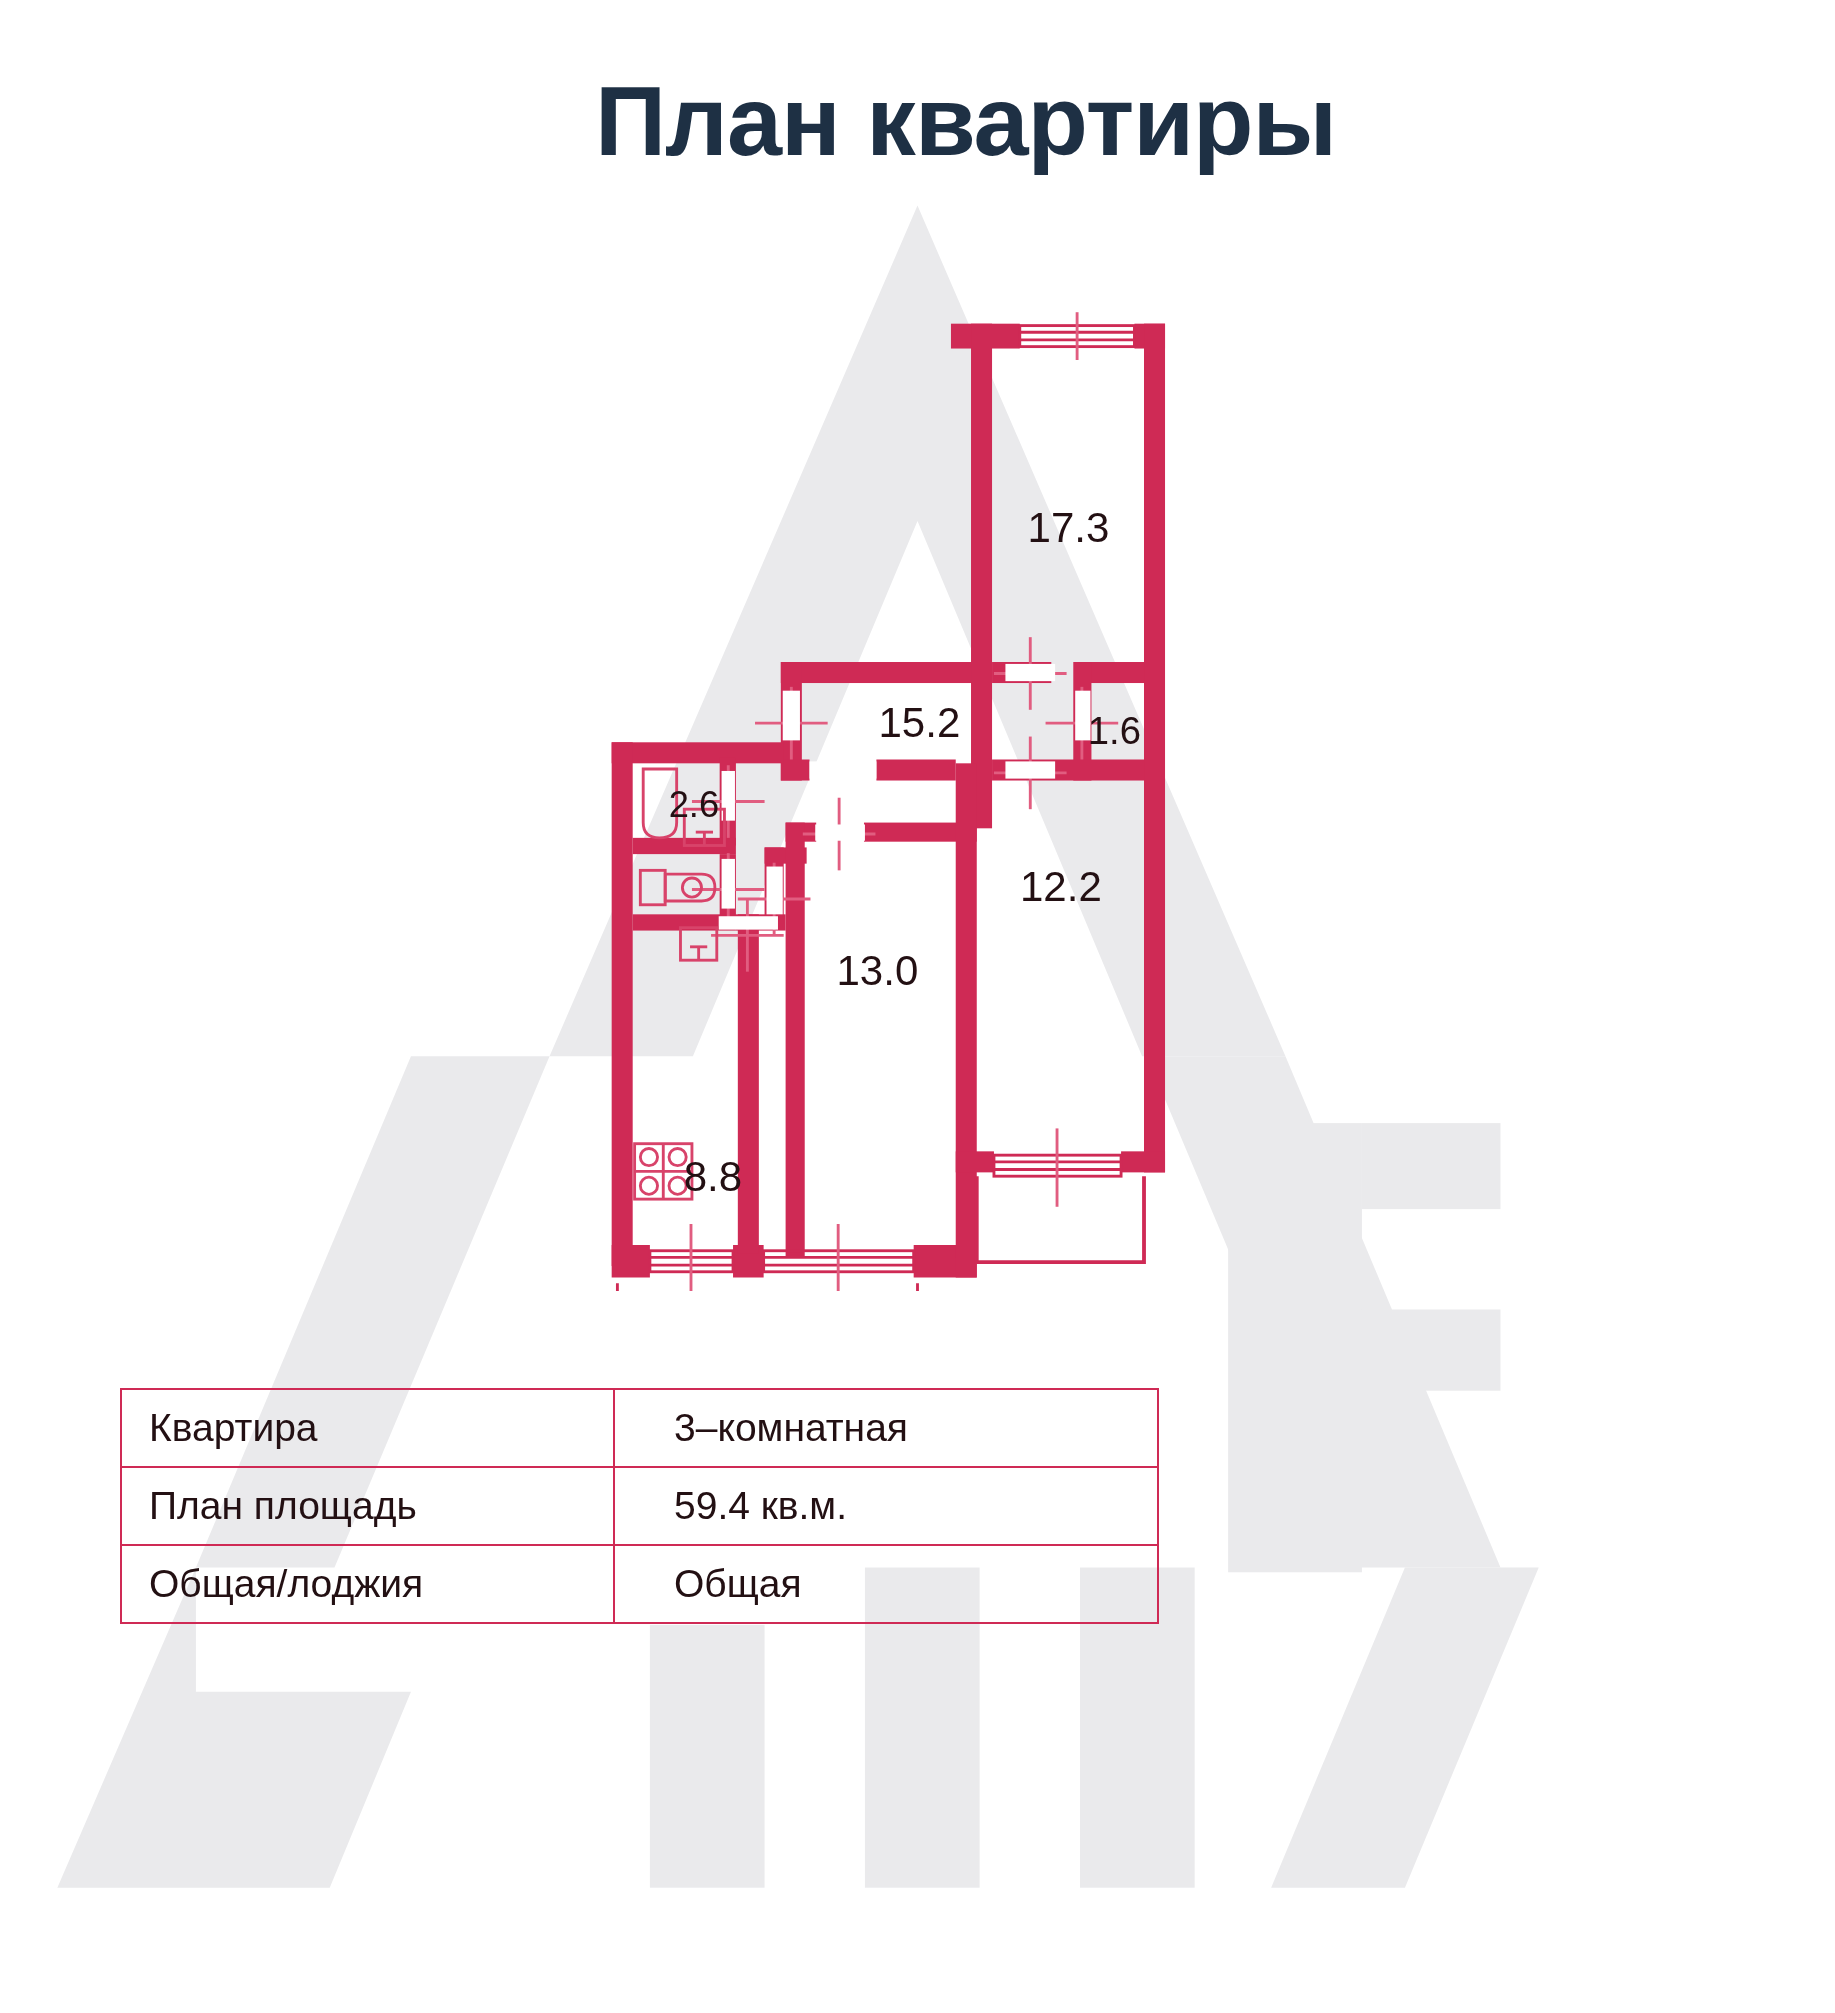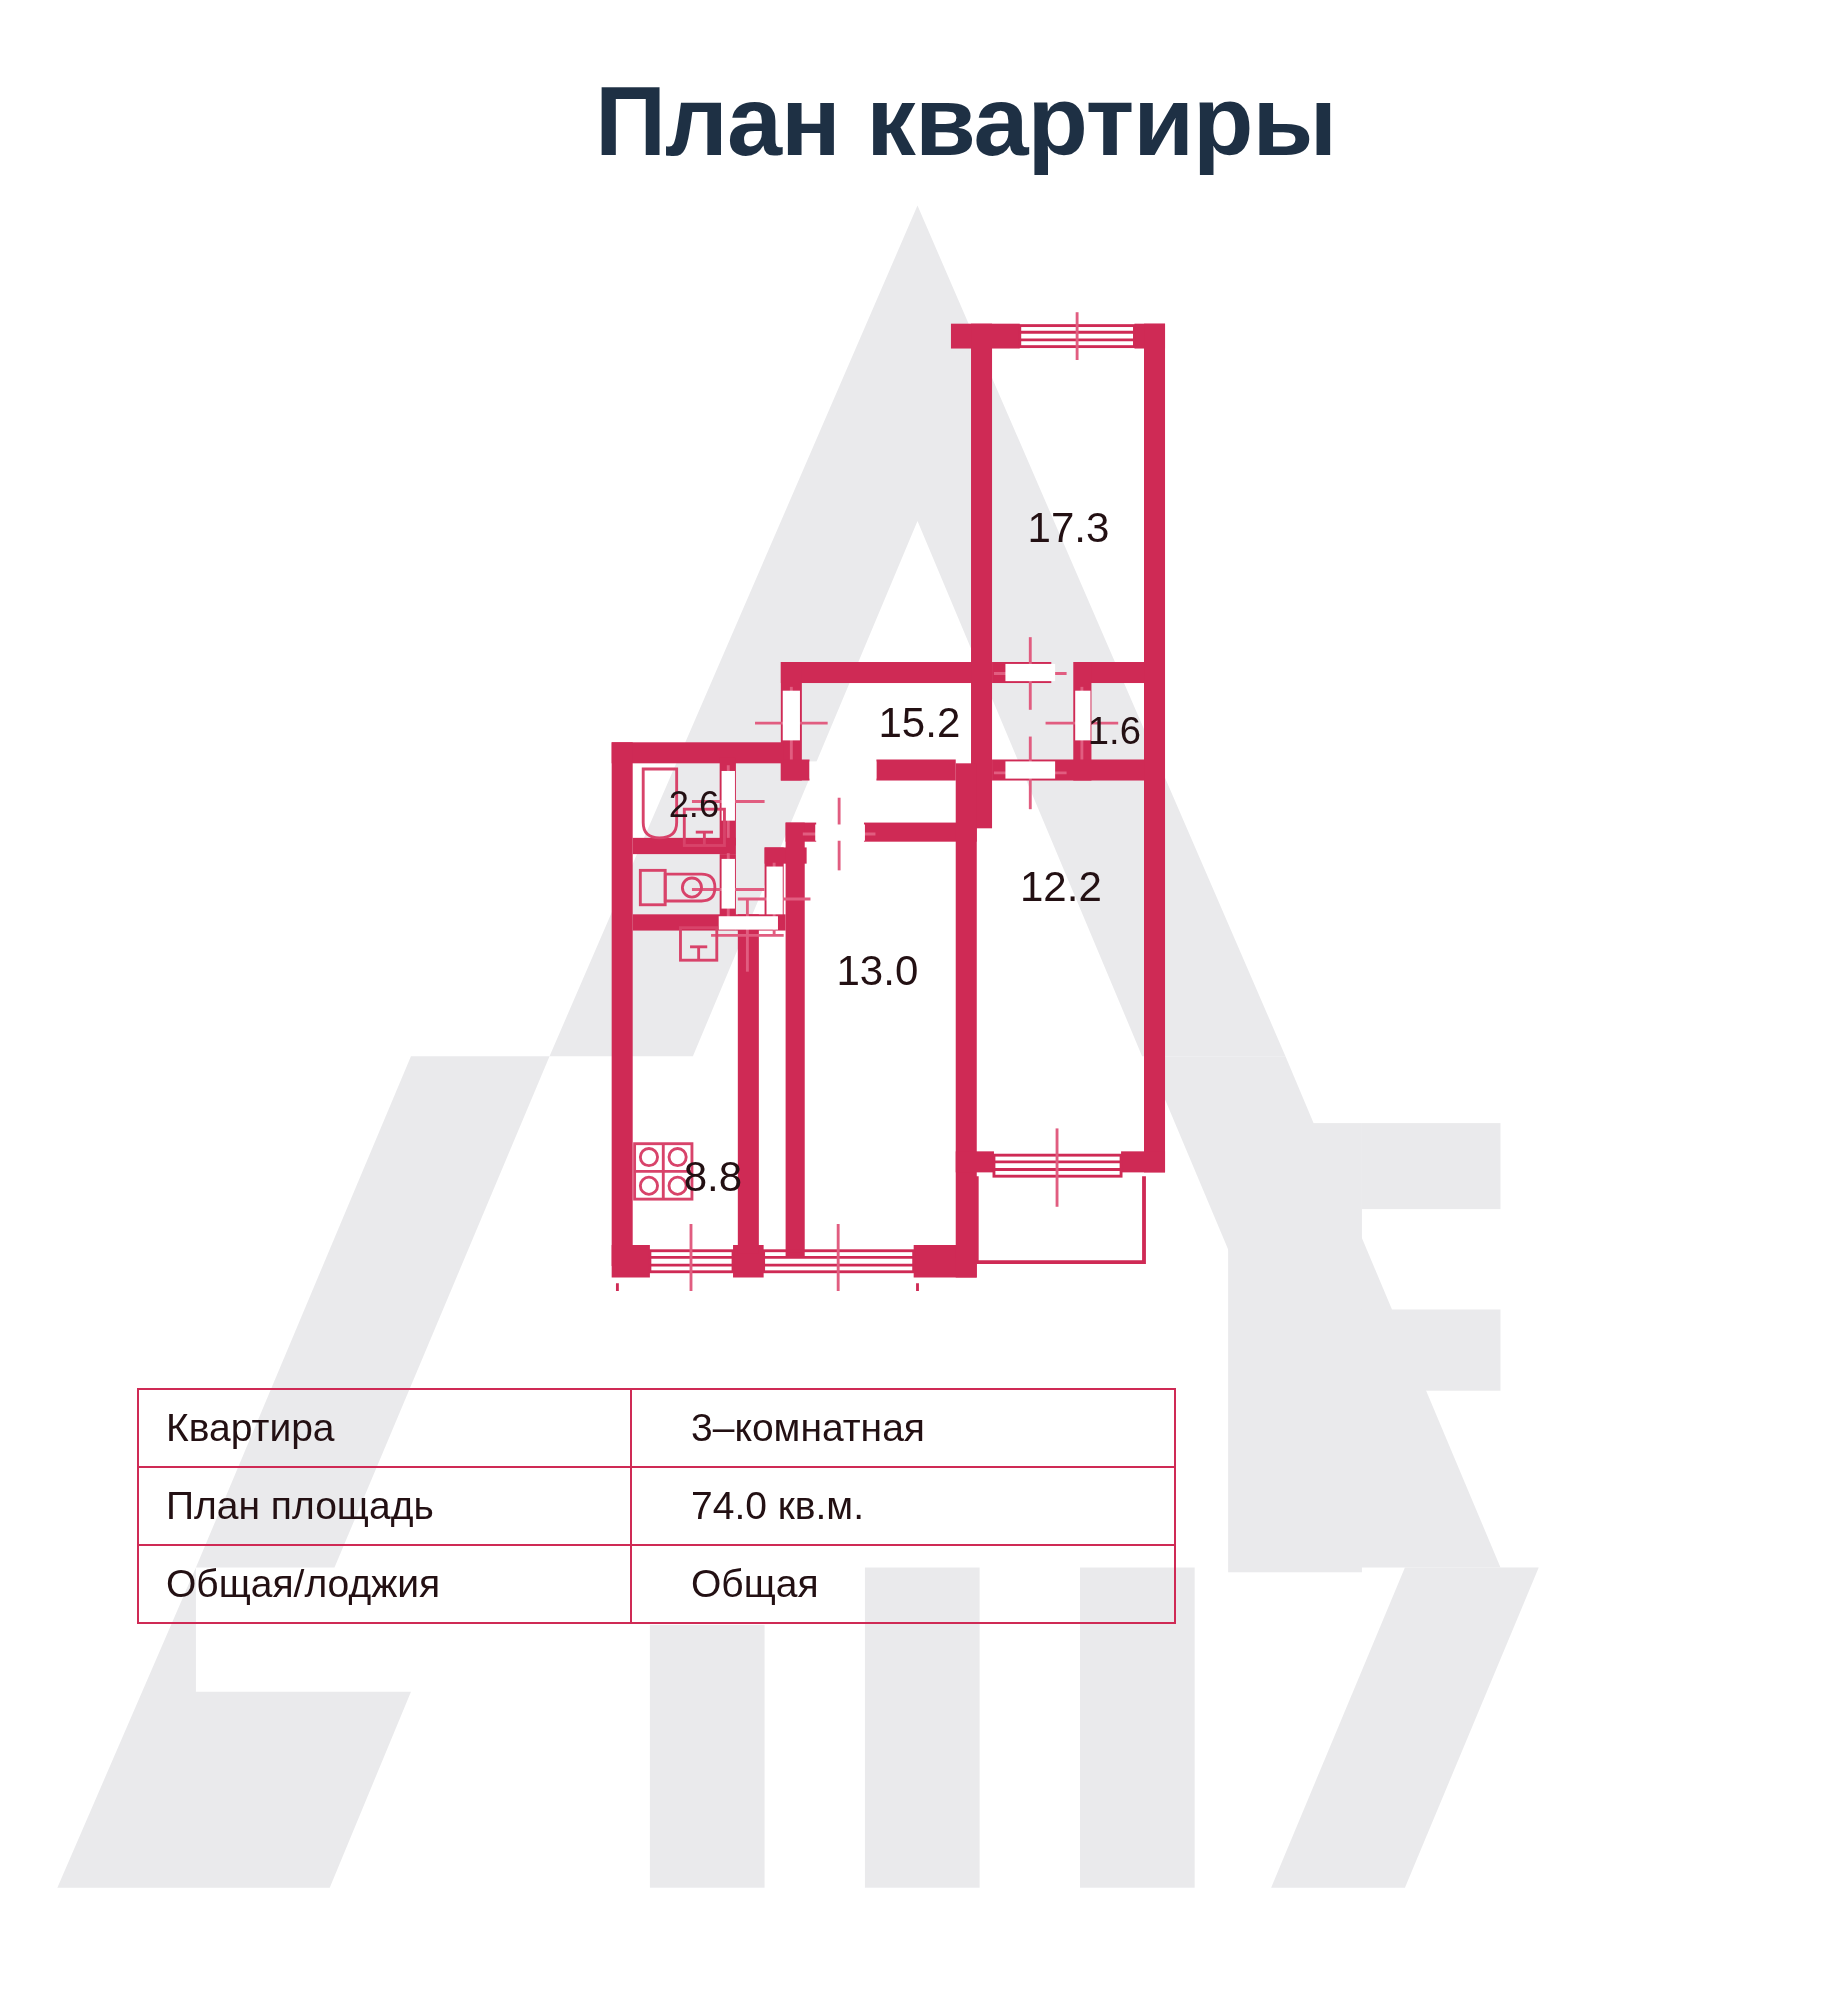--- a/index.html
+++ b/index.html
@@ -42,7 +42,7 @@
   
   .info-table{
     position:absolute;
-    left:137px;top:1388px;
+    left:120px;top:1388px;
     width:946px;
     border-collapse:collapse;
     table-layout:fixed;

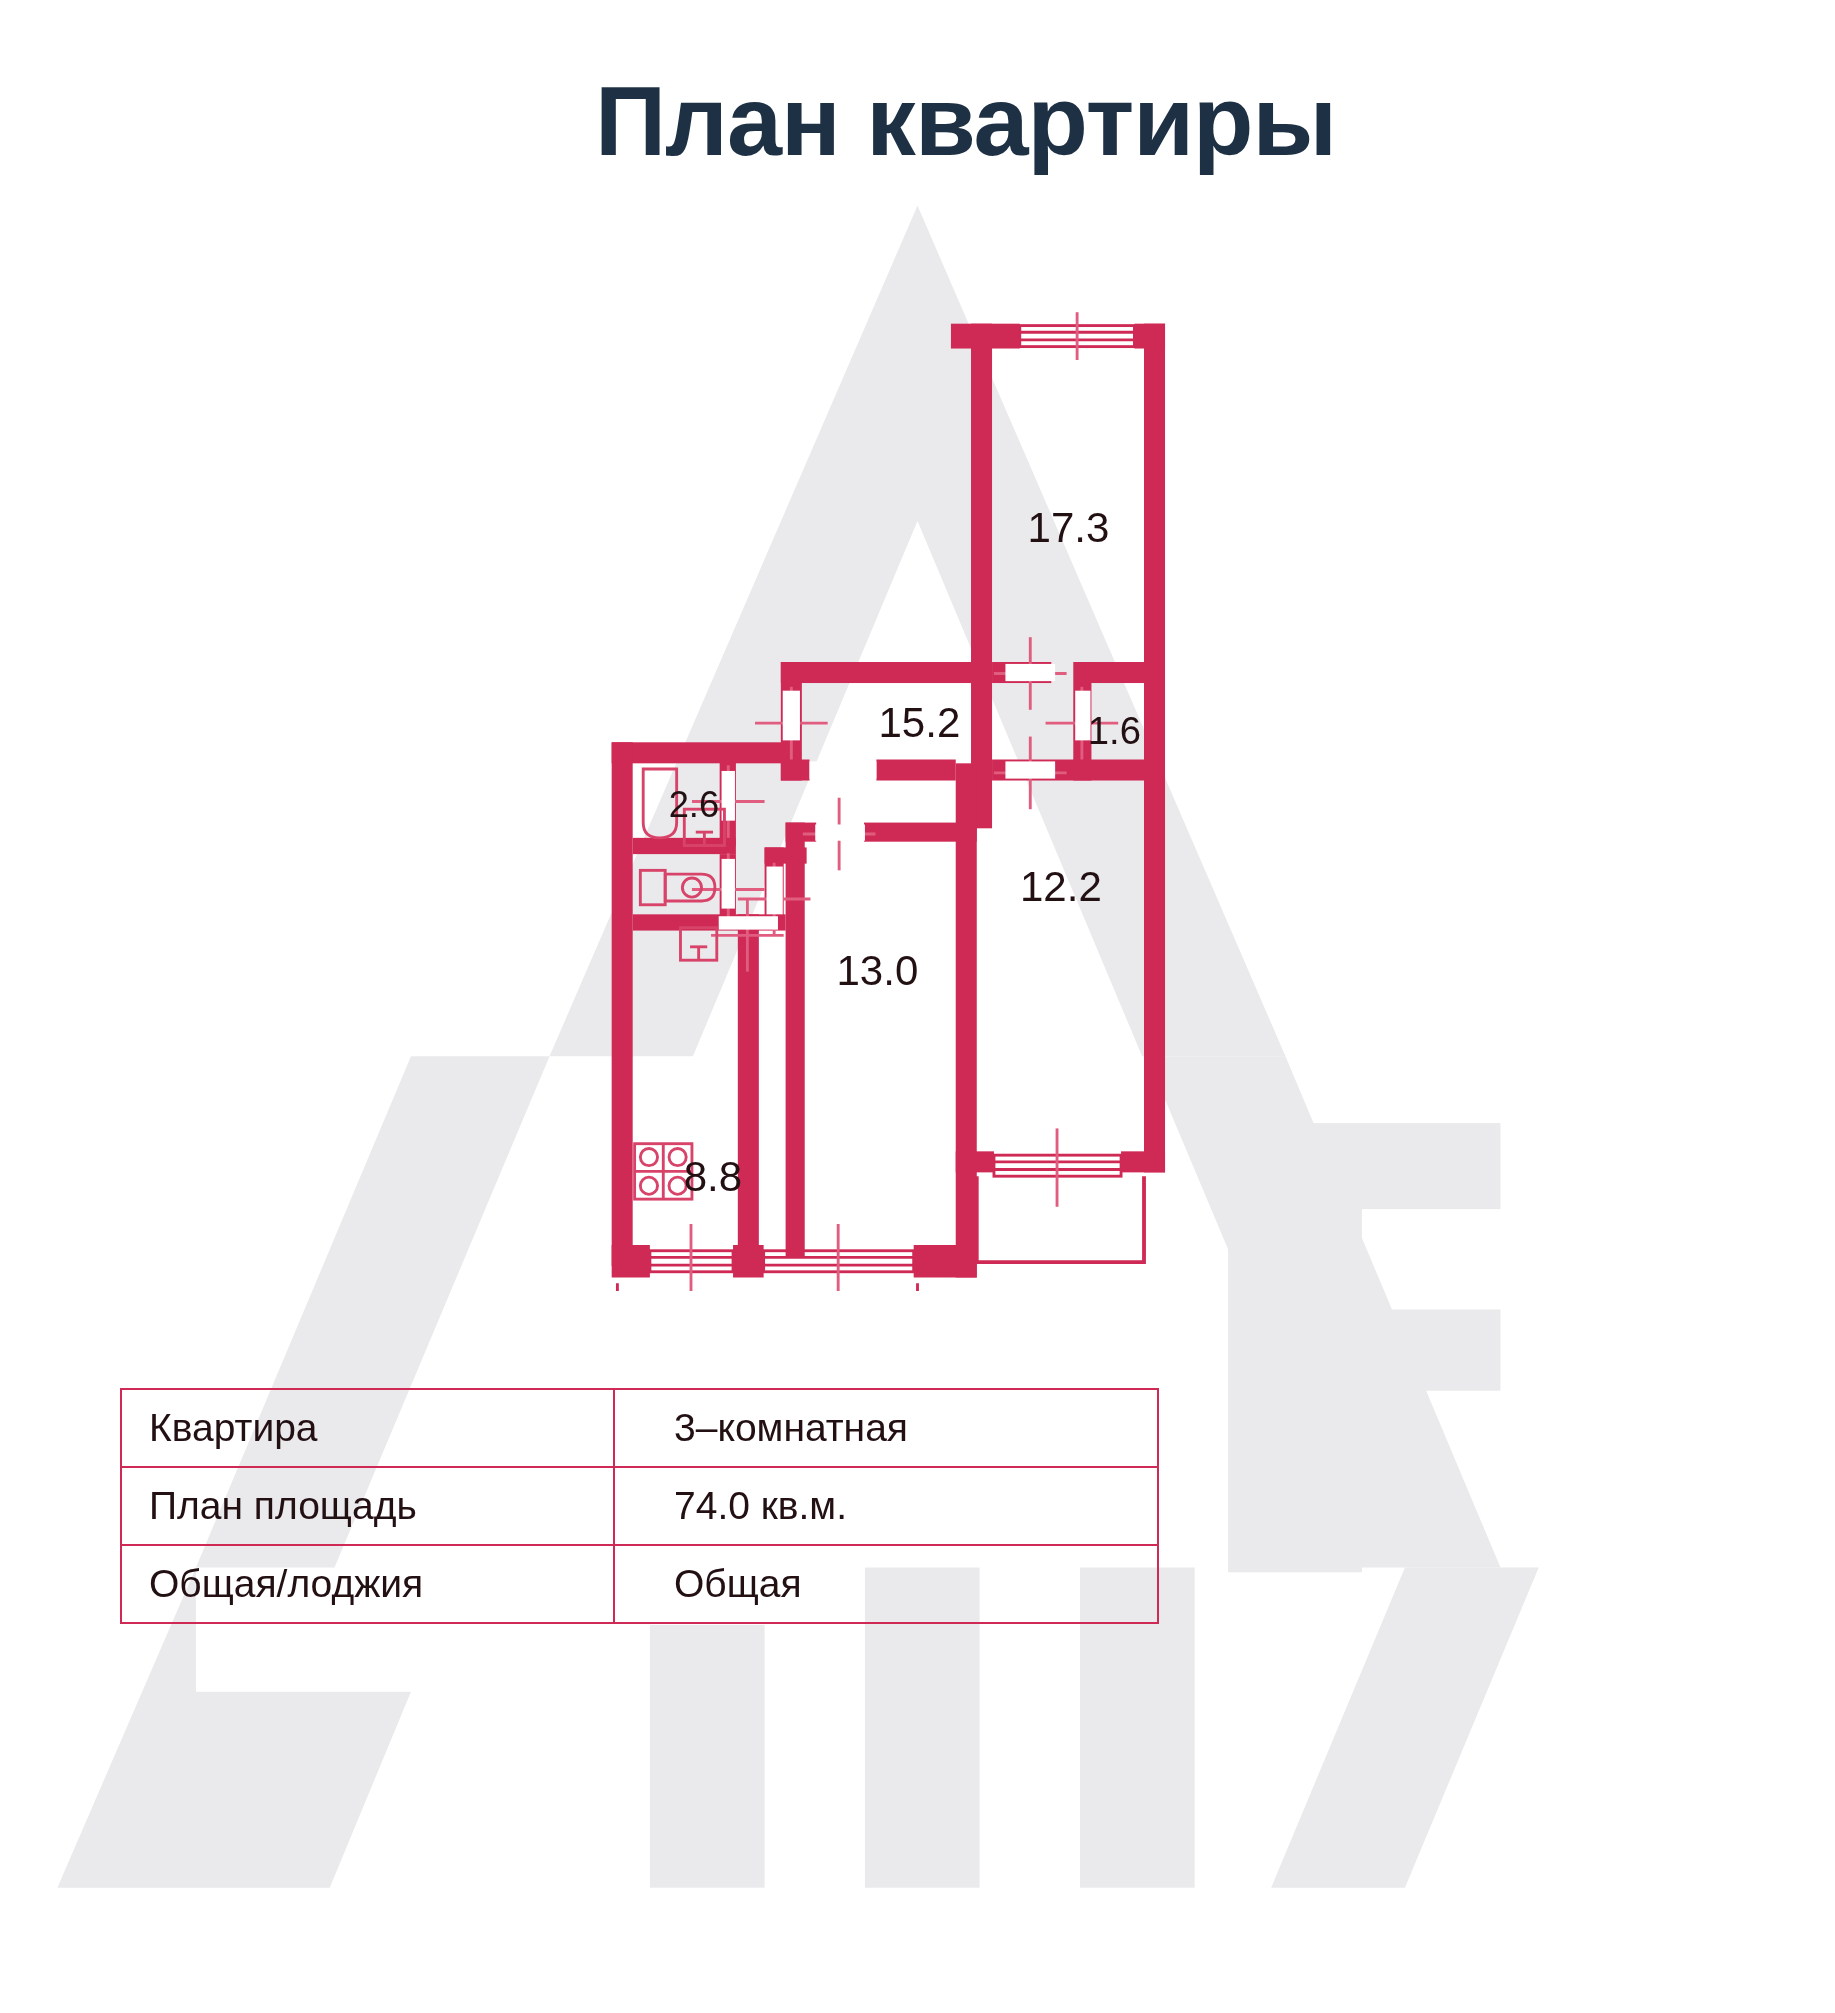--- a/index.html
+++ b/index.html
@@ -271,7 +271,7 @@
       </tr>
       <tr>
         <td class="label">План площадь</td>
-        <td class="value">74.0 кв.м.</td>
+        <td class="value">59.4 кв.м.</td>
       </tr>
       <tr>
         <td class="label">Общая/лоджия</td>

